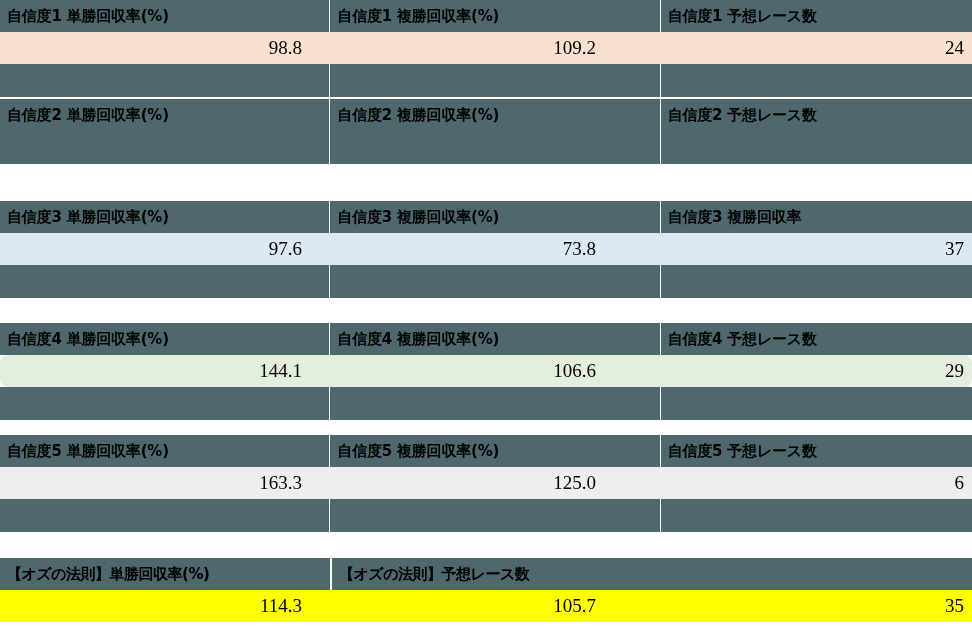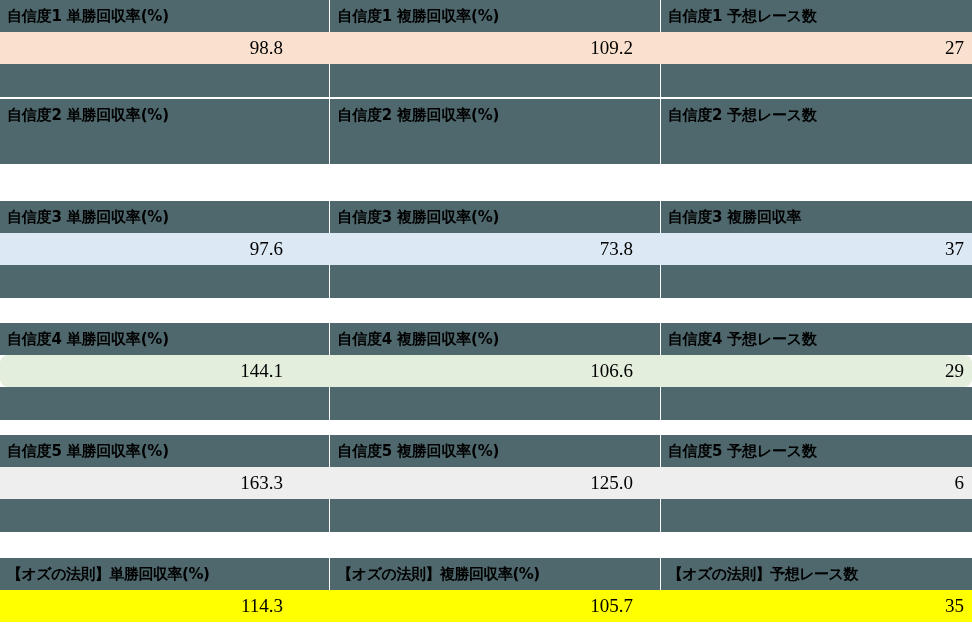--- a/index.html
+++ b/index.html
@@ -84,7 +84,7 @@
     font-size: 19px;
     font-weight: normal;
   }
-  .val .c1 .num { margin-right: 39px; }
+  .val .c1 .num { margin-right: 20px; }
   .val .c2 .num { margin-right: 19px; }
   .val .c3 .num { margin-right: 0px; }
 

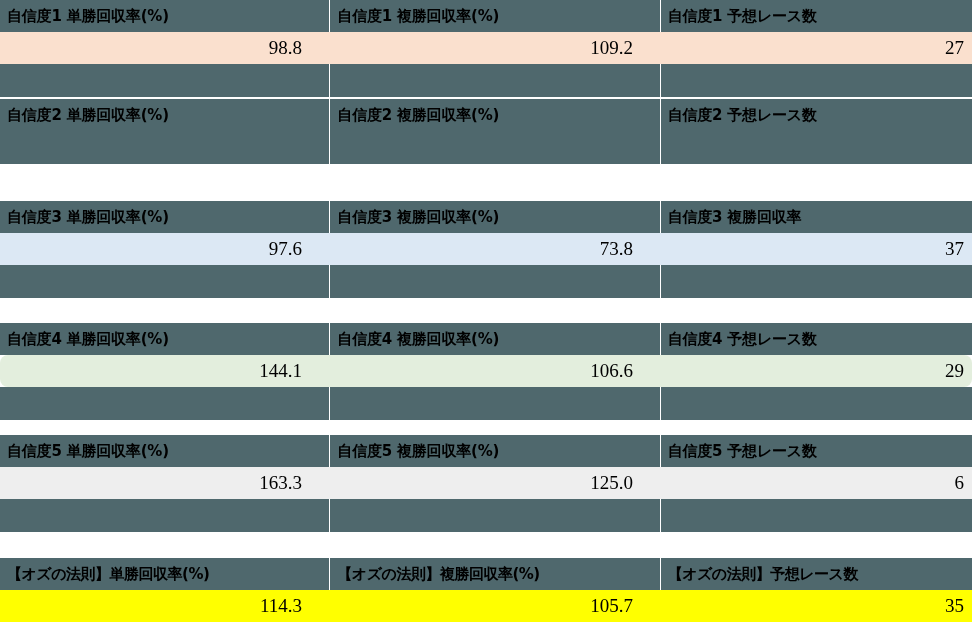--- a/index.html
+++ b/index.html
@@ -85,7 +85,7 @@
     font-weight: normal;
   }
   .val .c1 .num { margin-right: 20px; }
-  .val .c2 .num { margin-right: 19px; }
+  .val .c2 .num { margin-right: 56px; }
   .val .c3 .num { margin-right: 0px; }
 
   

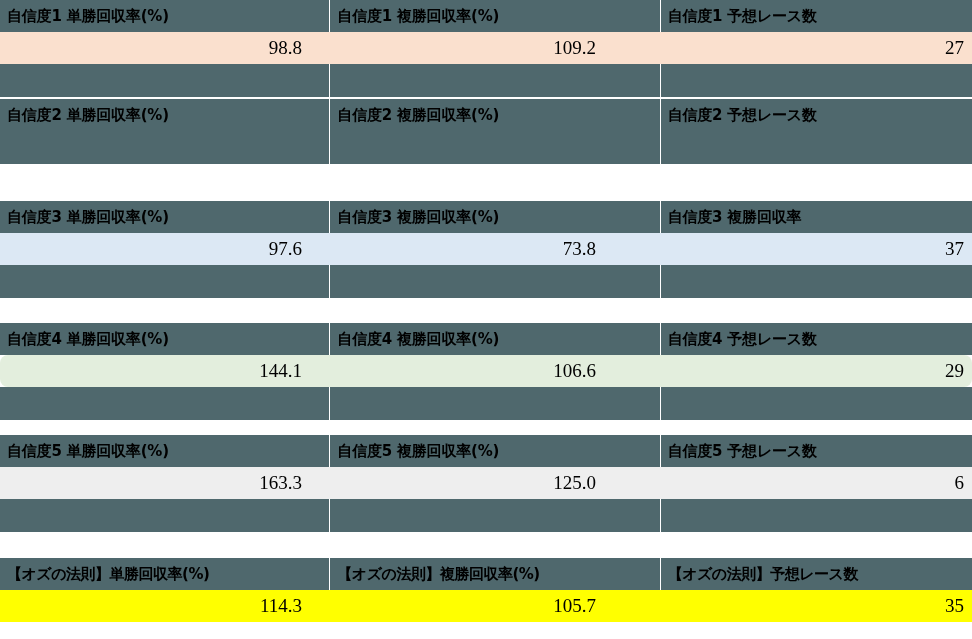--- a/index.html
+++ b/index.html
@@ -135,7 +135,7 @@
           <span class="num">109.2</span>
         </div>
       <div class="cell c3">
-          <span class="num">27</span>
+          <span class="num">24</span>
         </div>
     </div>
     <div class="strip filler">

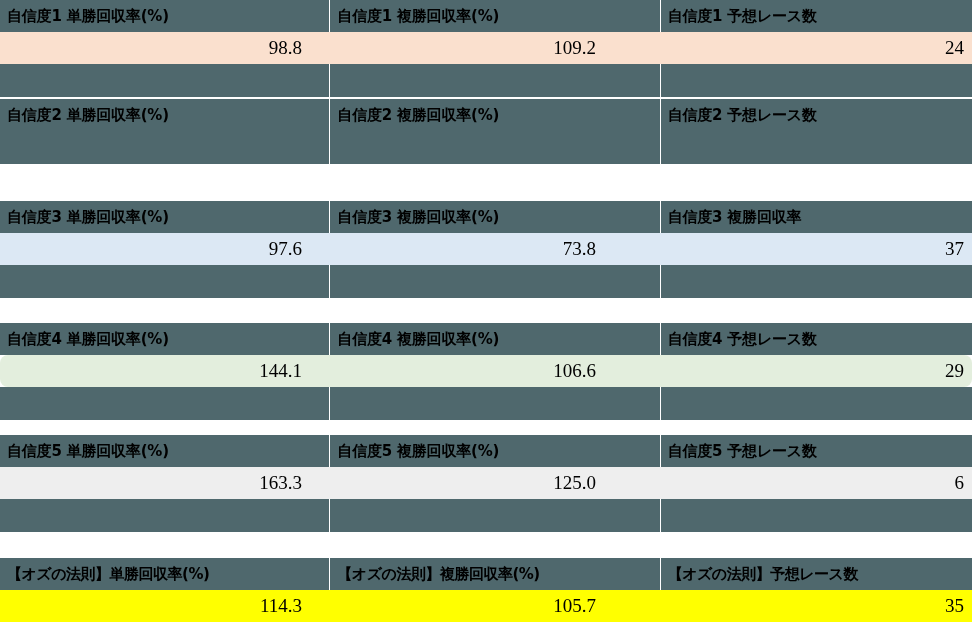--- a/index.html
+++ b/index.html
@@ -257,7 +257,6 @@
     <div class="strip hdr hdr-yellow">
       <div class="cell c1">【オズの法則】単勝回収率(%)</div>
       <div class="gap-v"></div>
-      <div class="cell c2">【オズの法則】複勝回収率(%)</div>
       <div class="gap-v"></div>
       <div class="cell c3">【オズの法則】予想レース数</div>
     </div>

